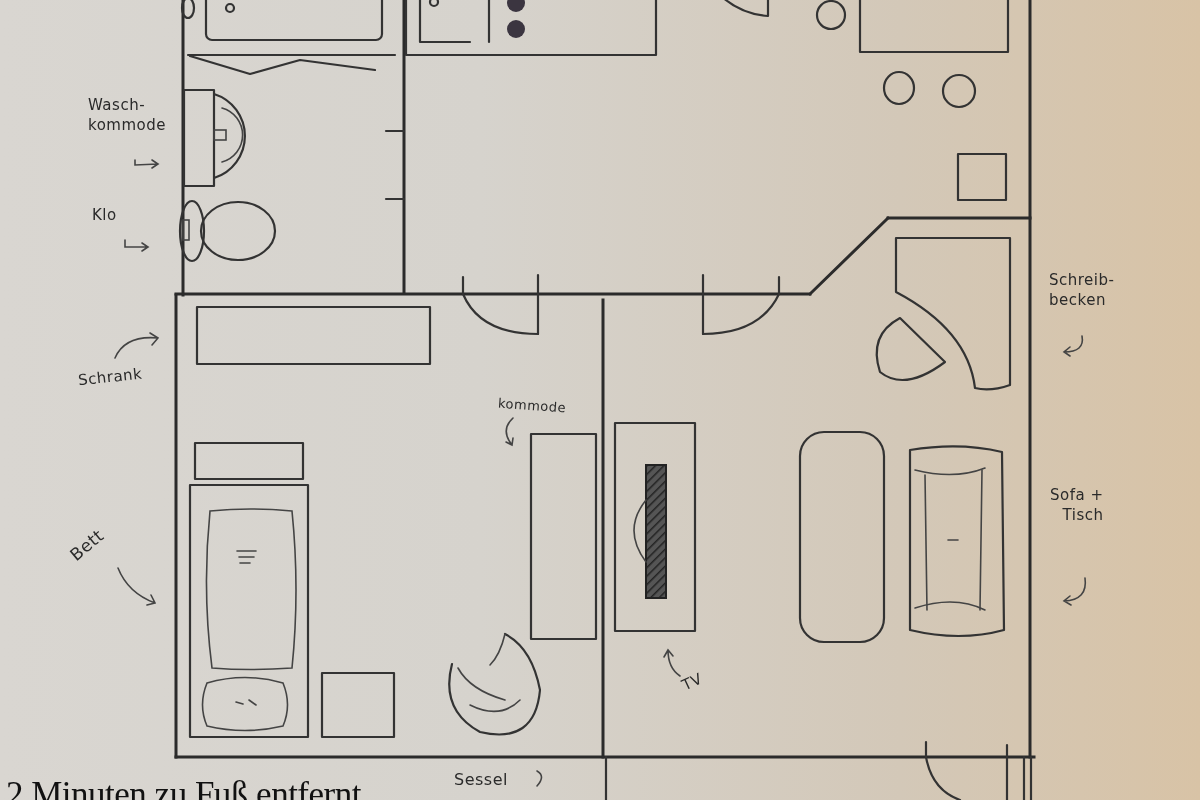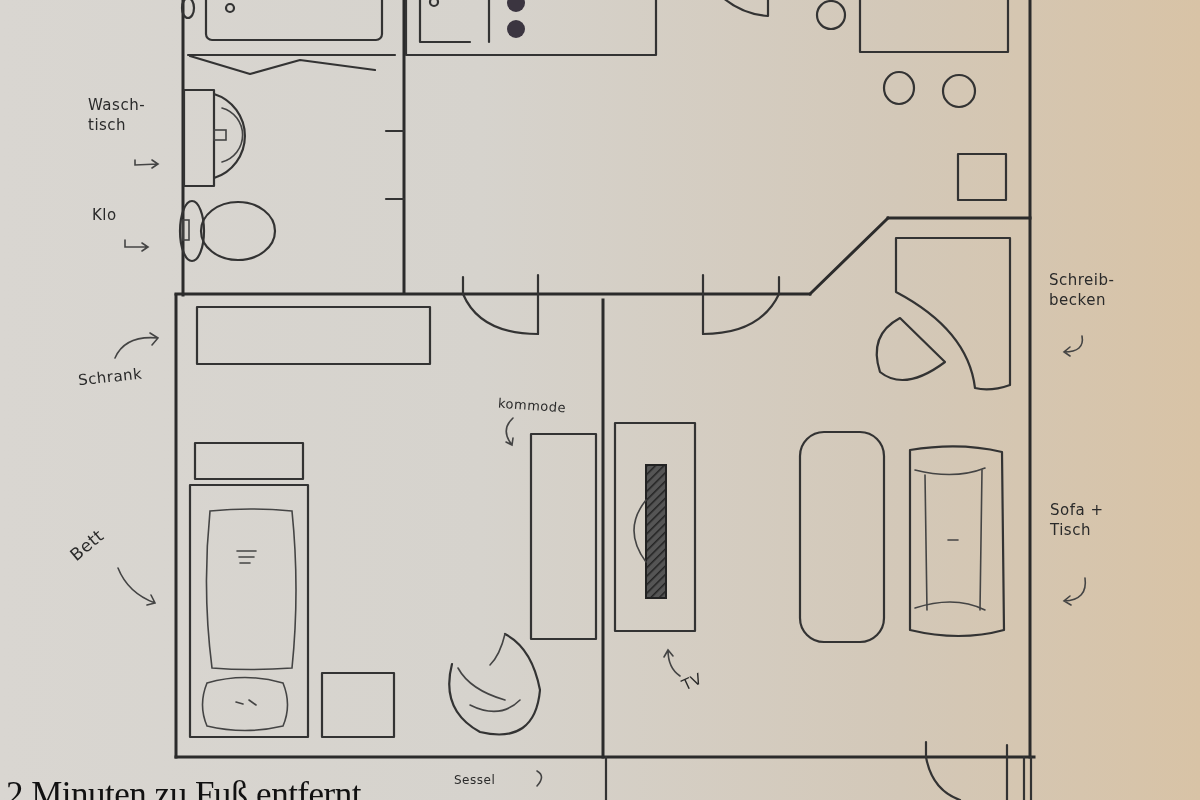--- a/index.html
+++ b/index.html
@@ -173,7 +173,7 @@
 </svg>
 
 <div class="label" style="left:88px; top:95px;">Wasch-
-tisch</div>
+kommode</div>
 <div class="label" style="left:92px; top:205px;">Klo</div>
 <div class="label" style="left:78px; top:367px; transform:rotate(-6deg);">Schrank</div>
 <div class="label" style="left:68px; top:535px; transform:rotate(-40deg); font-size:17px;">Bett</div>

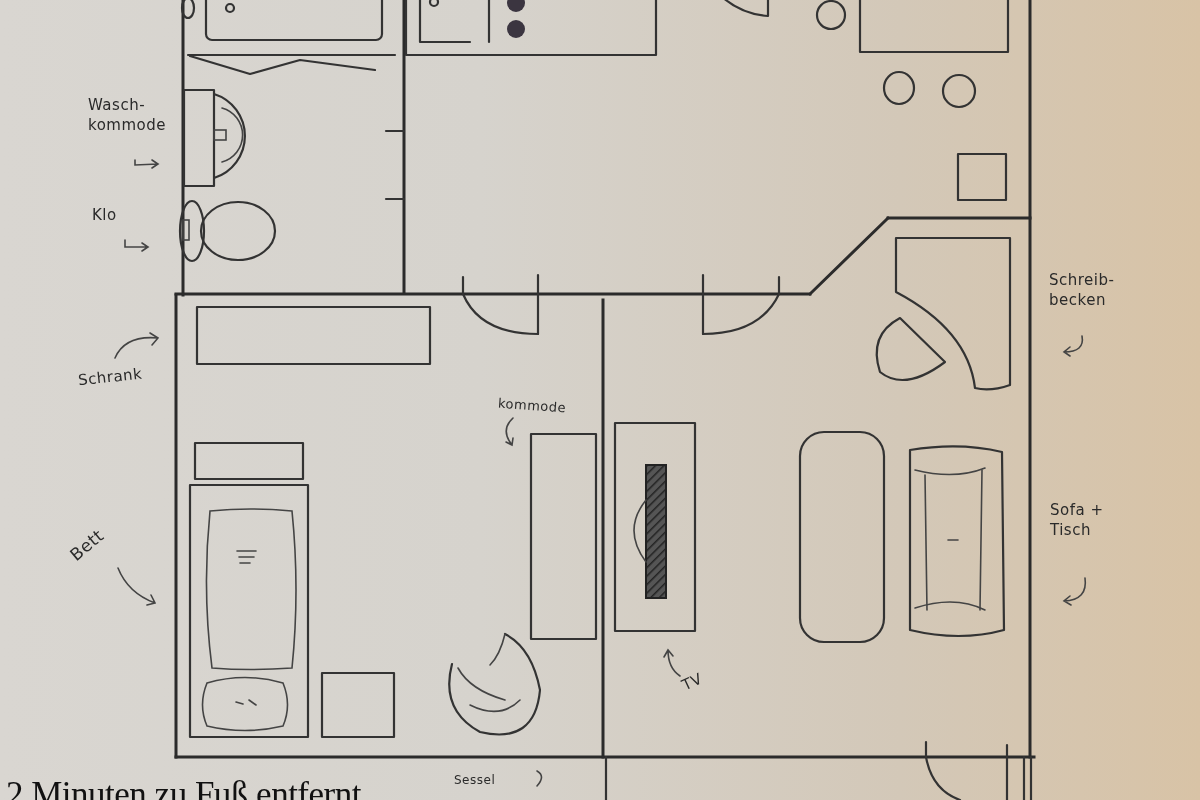--- a/index.html
+++ b/index.html
@@ -181,7 +181,7 @@
 <div class="label" style="left:682px; top:672px; transform:rotate(-25deg);">TV</div>
 <div class="label" style="left:1049px; top:270px;">Schreib-
 becken</div>
-<div class="label" style="left:1050px; top:500px;">Sofa +
+<div class="label" style="left:1050px; top:485px;text-align:right;">Sofa +
 Tisch</div>
 <div class="label" style="left:454px; top:770px; font-size:12px;">Sessel</div>
 

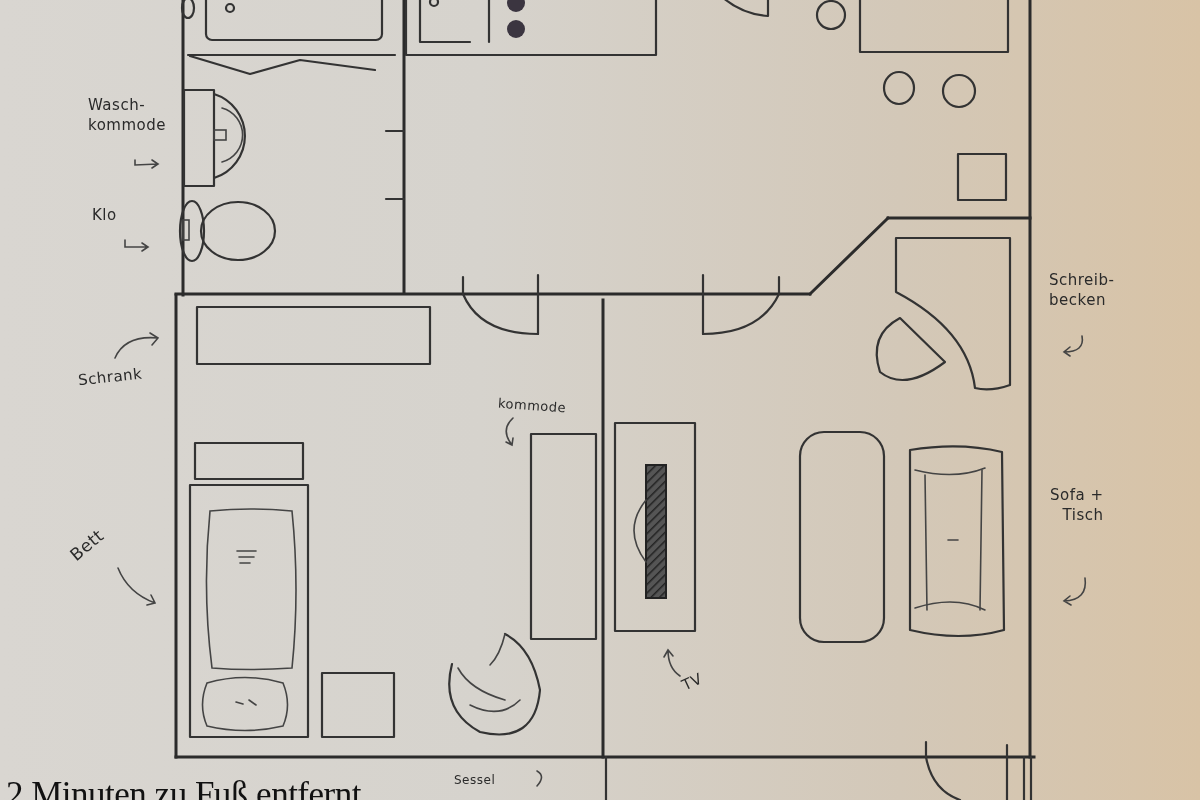--- a/index.html
+++ b/index.html
@@ -183,7 +183,7 @@
 becken</div>
 <div class="label" style="left:1050px; top:485px;text-align:right;">Sofa +
 Tisch</div>
-<div class="label" style="left:454px; top:770px; font-size:12px;">Sessel</div>
+<div class="label" style="left:454px; top:770px; font-size:16px;">Sessel</div>
 
 <div class="caption">2 Minuten zu Fuß entfernt</div>
 

